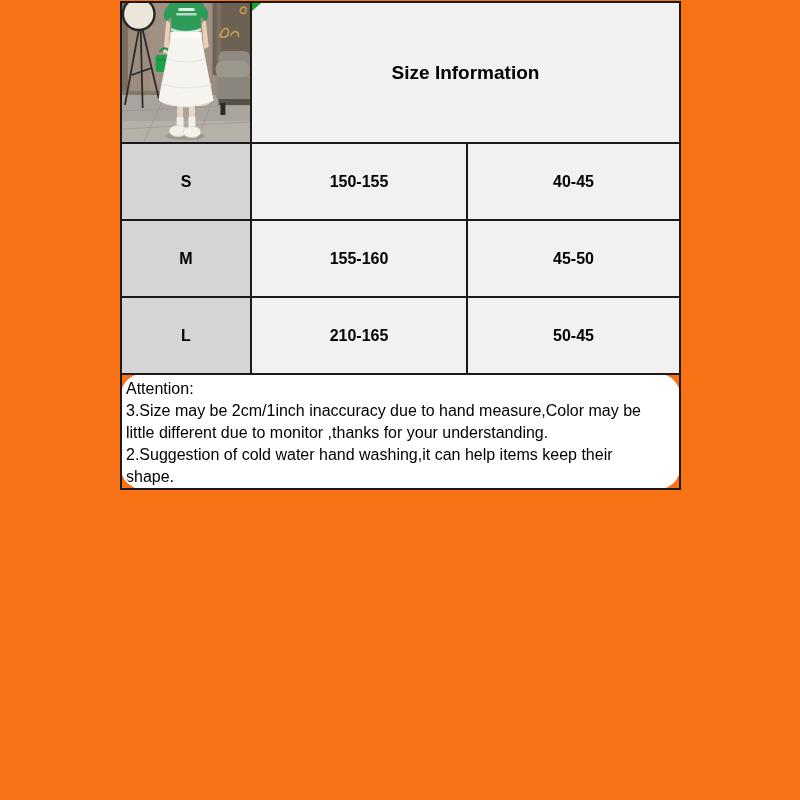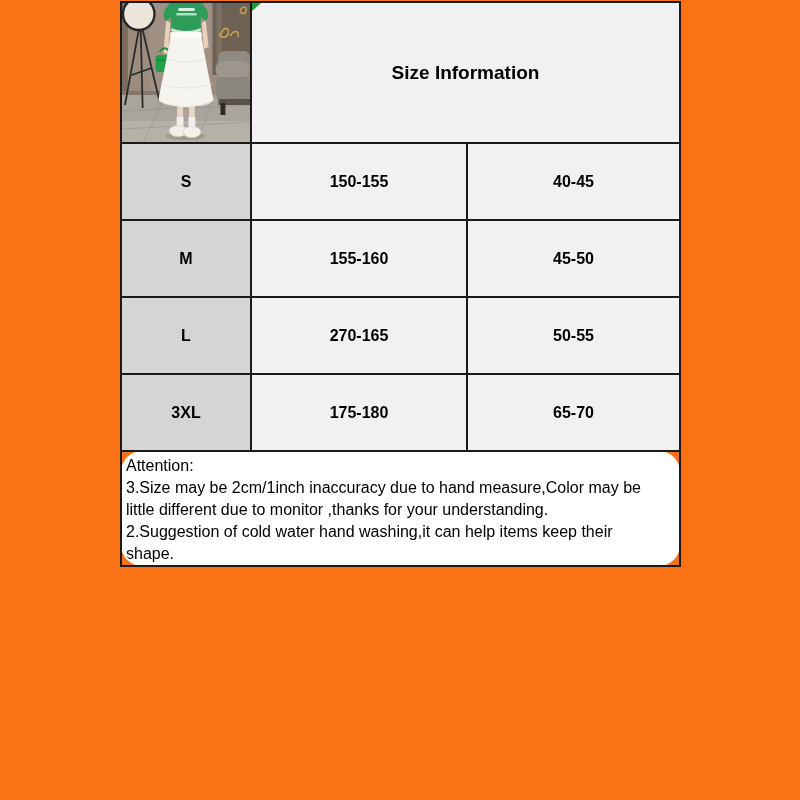--- a/index.html
+++ b/index.html
@@ -144,7 +144,7 @@
       </tr>
       <tr class="data-row">
         <td class="size-col">L</td>
-        <td>270-165</td>
+        <td>210-165</td>
         <td>50-55</td>
       </tr>
       <tr class="data-row">

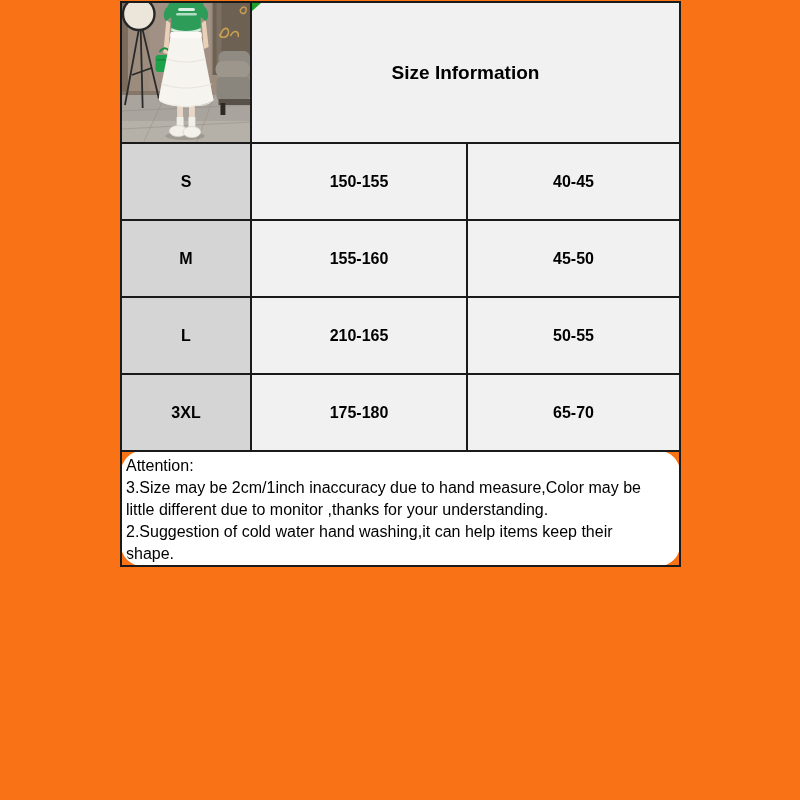--- a/index.html
+++ b/index.html
@@ -145,7 +145,7 @@
       <tr class="data-row">
         <td class="size-col">L</td>
         <td>210-165</td>
-        <td>50-55</td>
+        <td>50-45</td>
       </tr>
       <tr class="data-row">
         <td class="size-col">3XL</td>

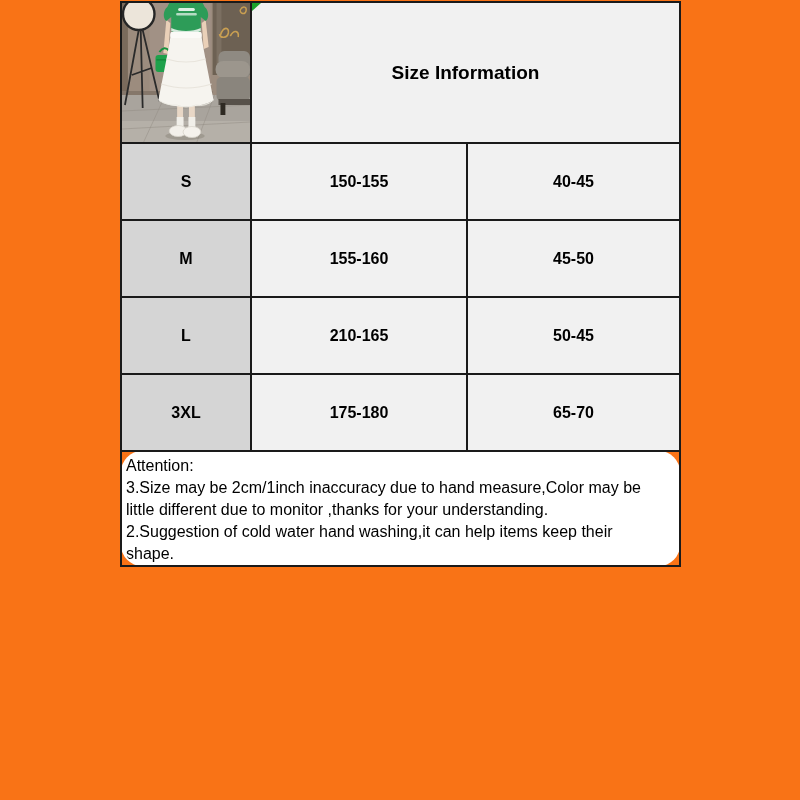--- a/index.html
+++ b/index.html
@@ -147,11 +147,6 @@
         <td>210-165</td>
         <td>50-45</td>
       </tr>
-      <tr class="data-row">
-        <td class="size-col">3XL</td>
-        <td>175-180</td>
-        <td>65-70</td>
-      </tr>
       <tr>
         <td class="attention-cell" colspan="3">
           <span class="attn-heading">Attention:</span>

